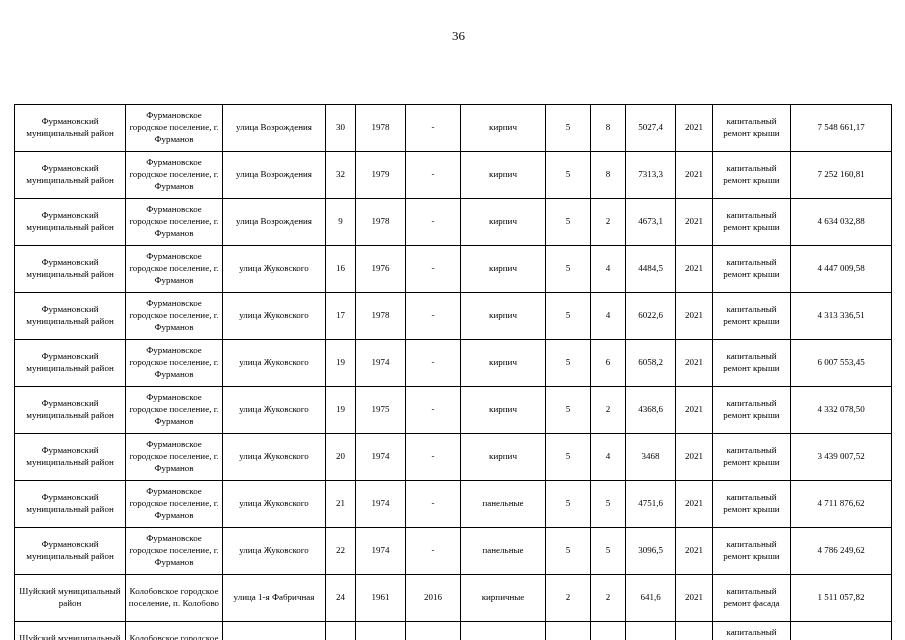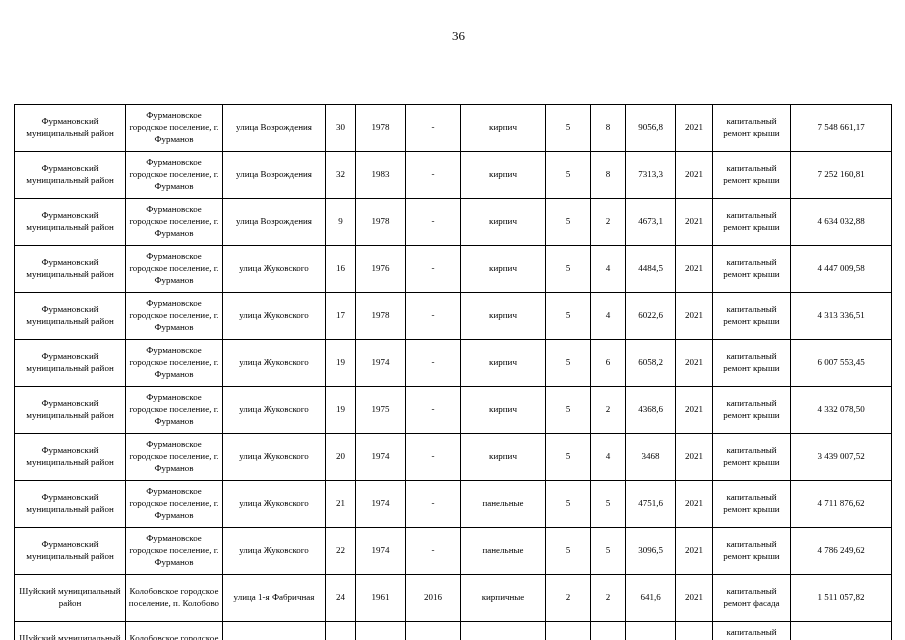--- a/index.html
+++ b/index.html
@@ -77,7 +77,7 @@
           <td>кирпич</td>
           <td>5</td>
           <td>8</td>
-          <td>9056,8</td>
+          <td>5027,4</td>
           <td>2021</td>
           <td>капитальный ремонт крыши</td>
           <td>7 548 661,17</td>

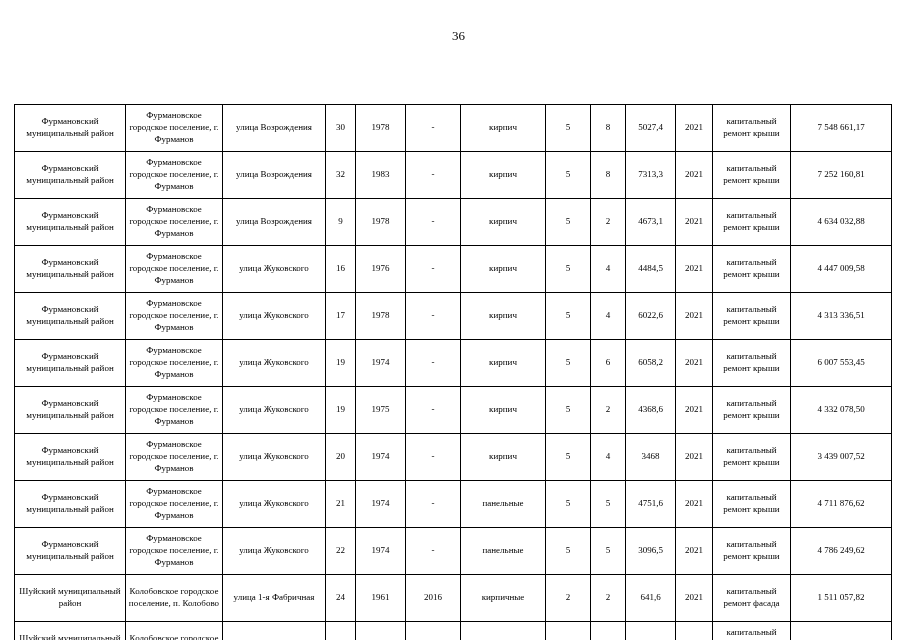--- a/index.html
+++ b/index.html
@@ -87,7 +87,7 @@
           <td>Фурмановское городское поселение, г. Фурманов</td>
           <td>улица Возрождения</td>
           <td>32</td>
-          <td>1983</td>
+          <td>1979</td>
           <td>-</td>
           <td>кирпич</td>
           <td>5</td>

